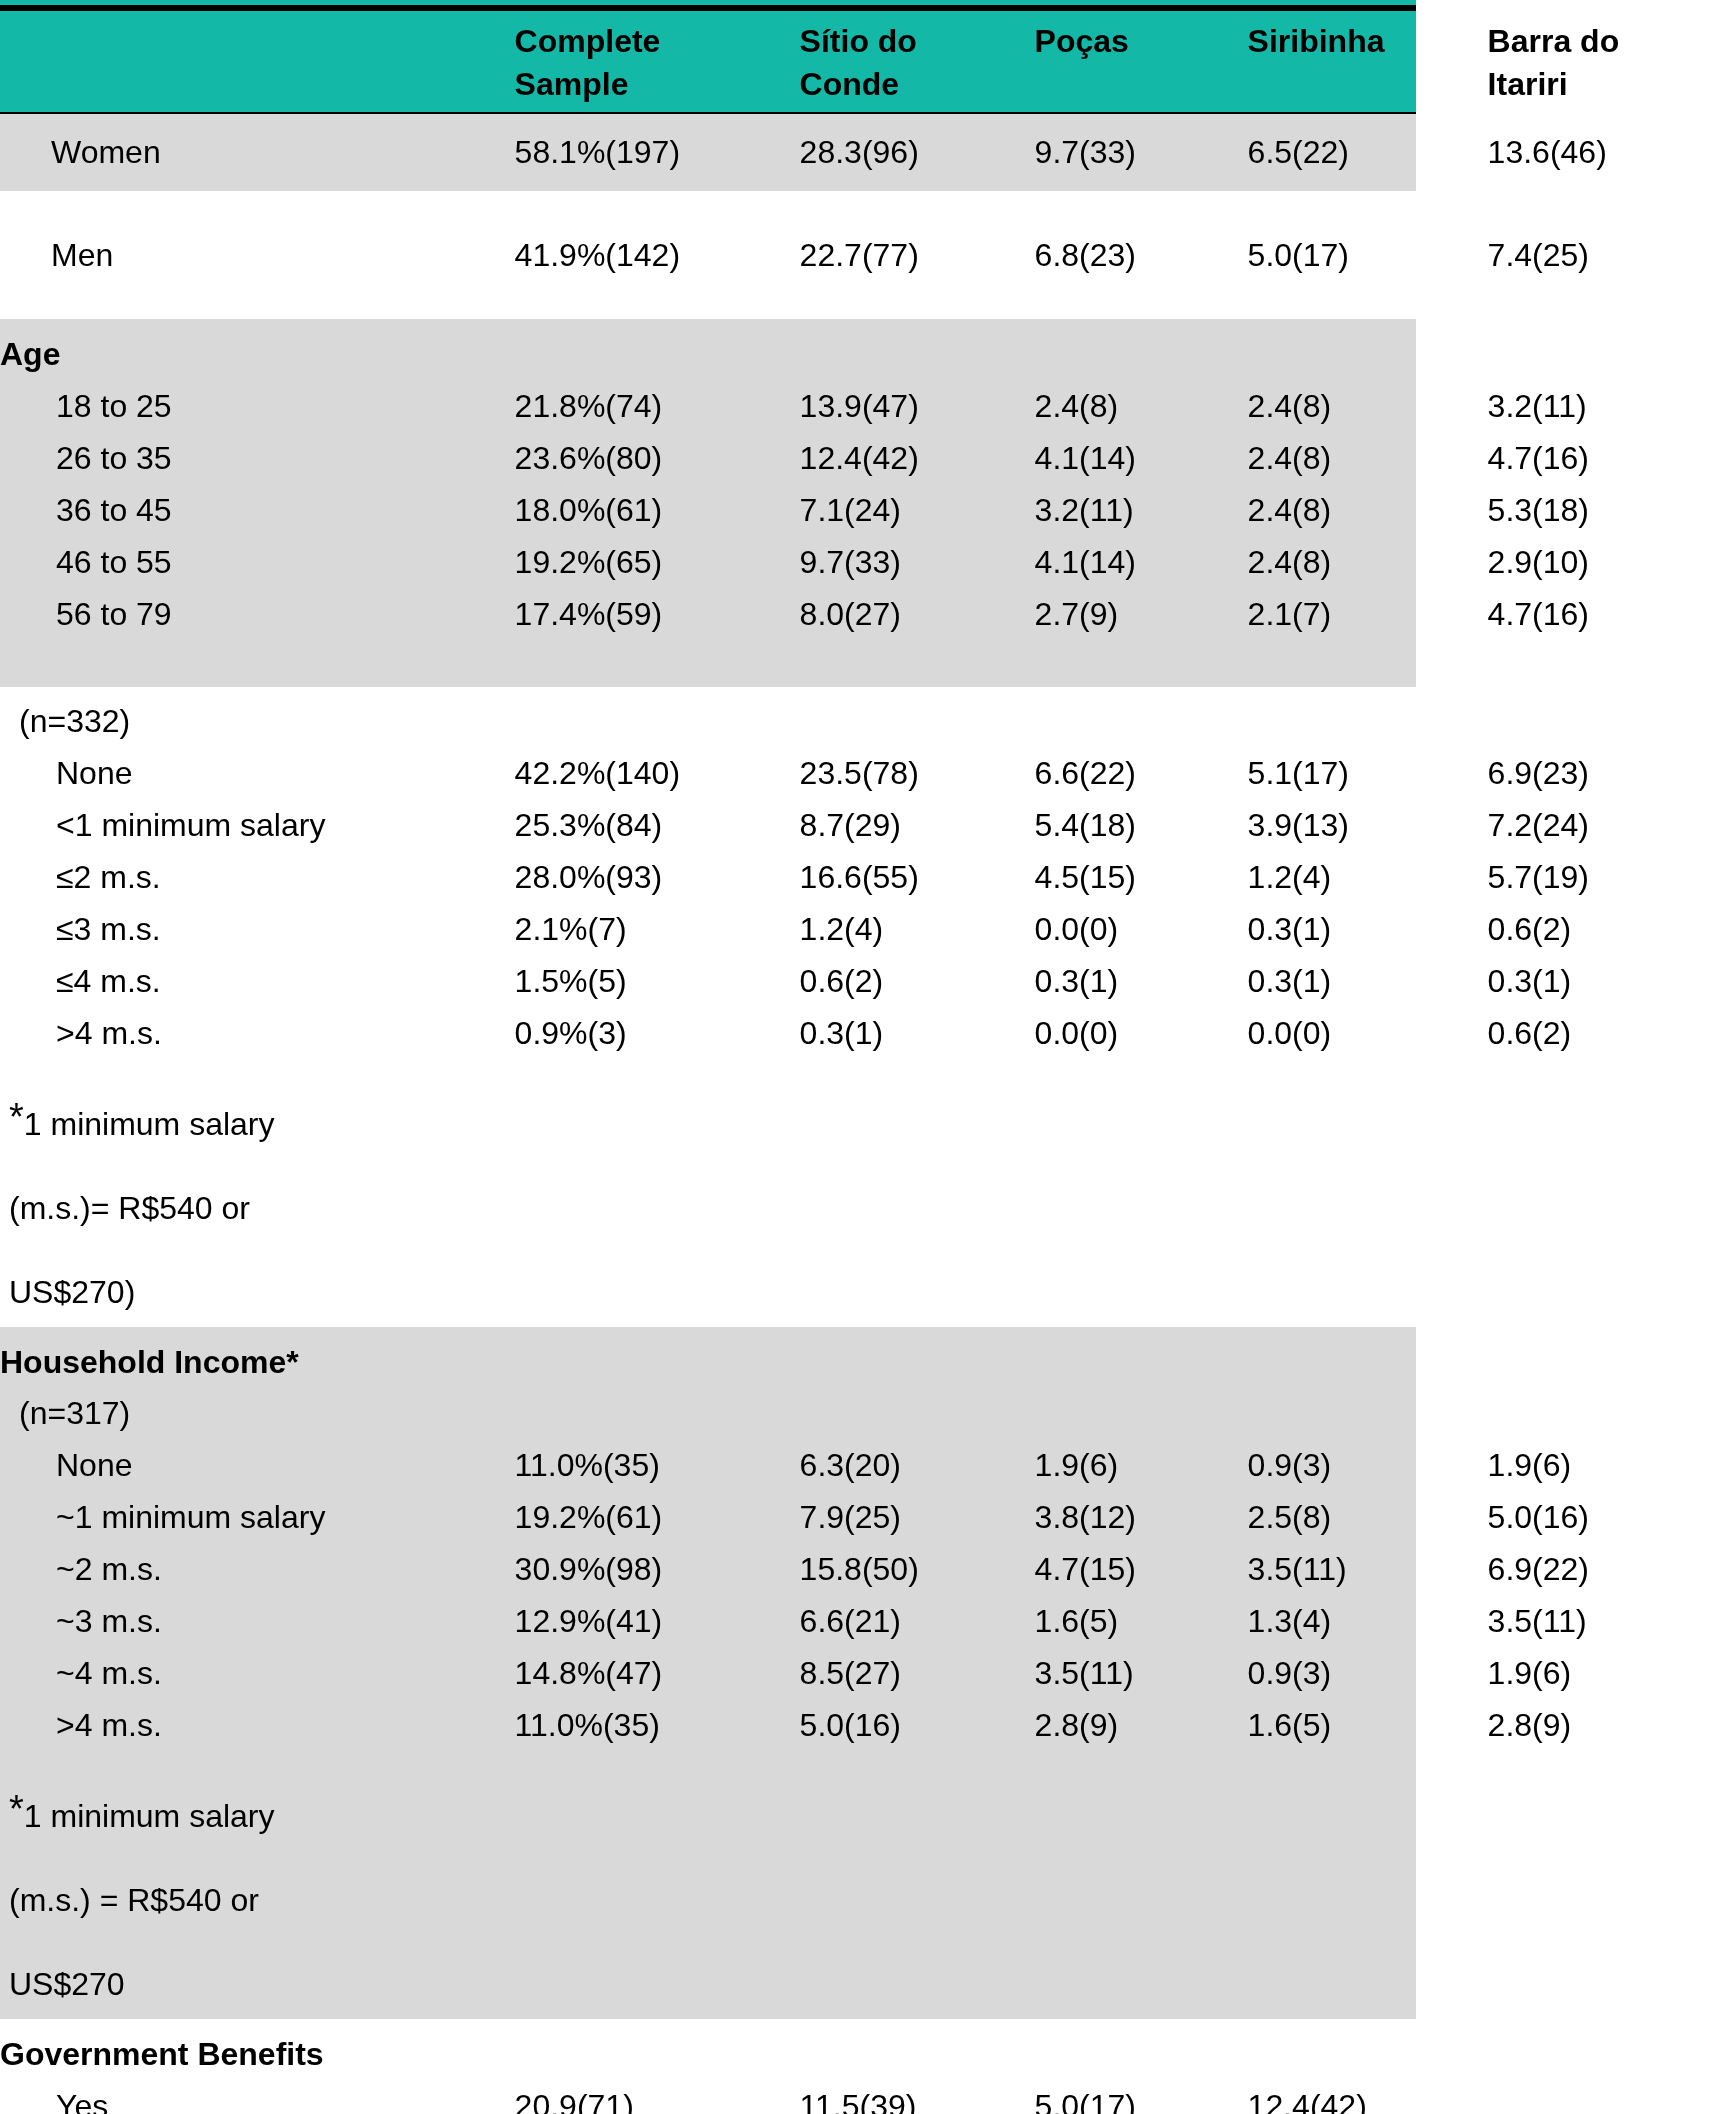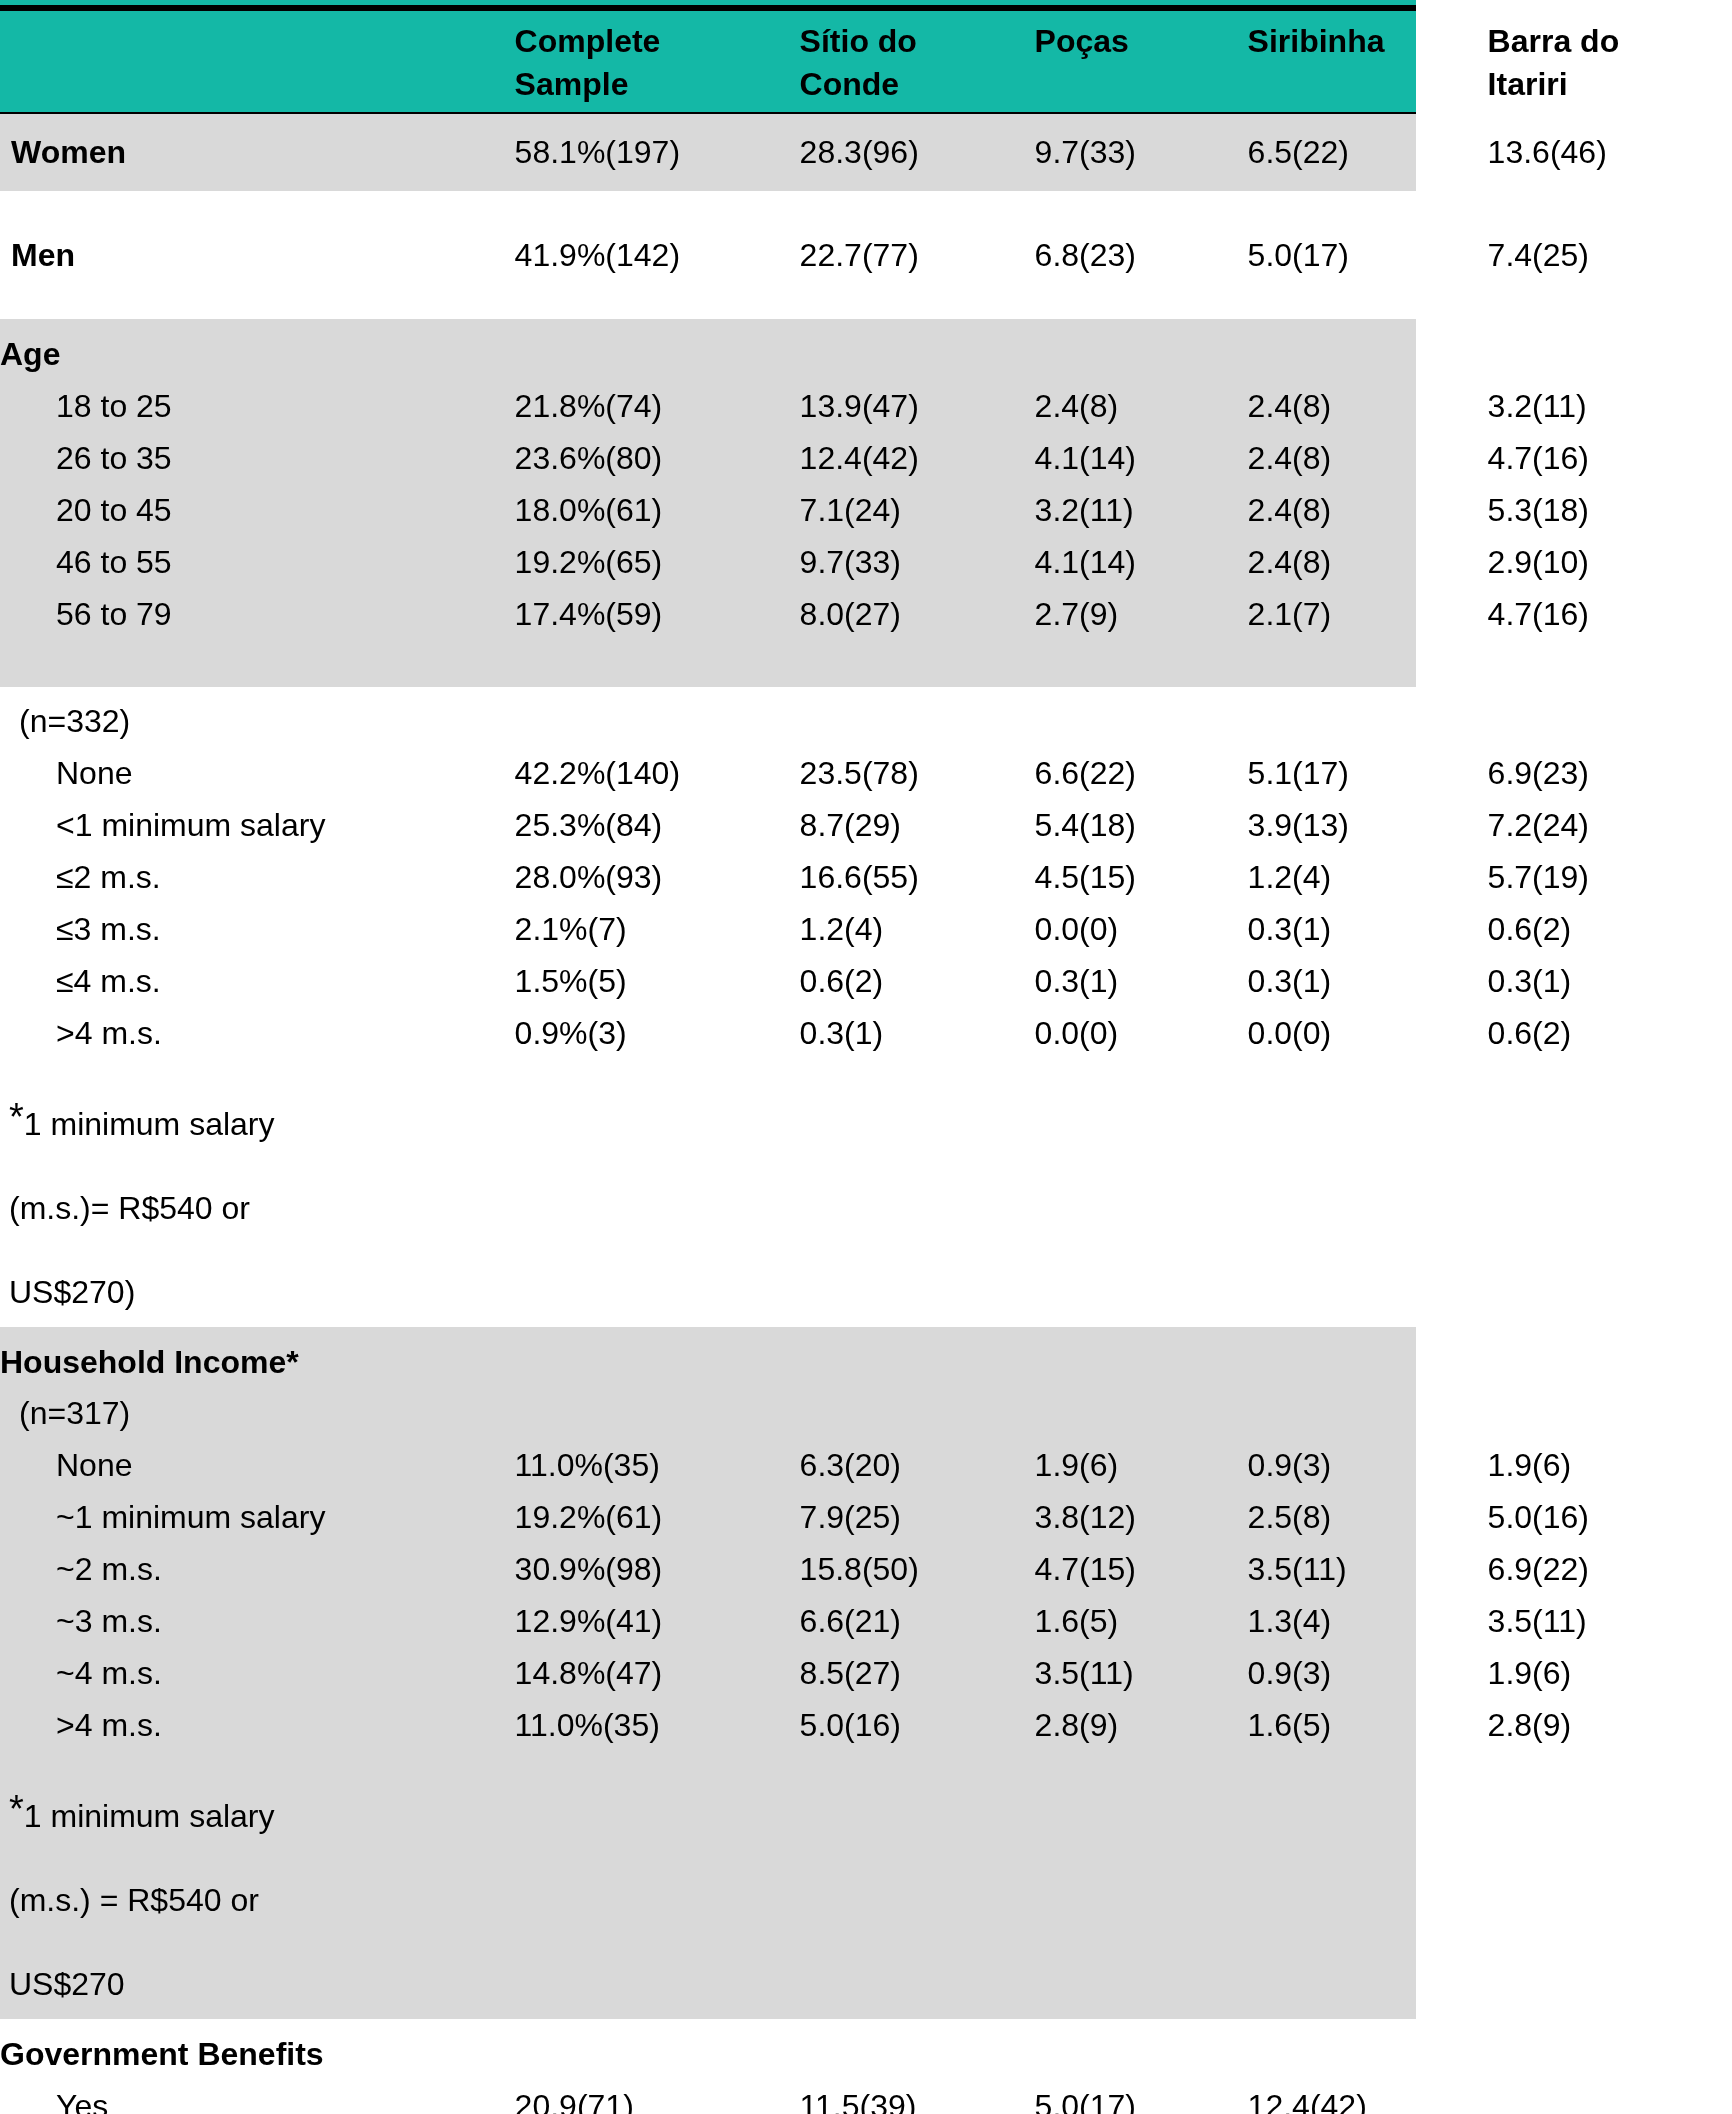--- a/index.html
+++ b/index.html
@@ -38,7 +38,7 @@
   .cell.indent {
     padding-left: 56px;
   }
-  .bold { font-weight: bold; }
+  .bold { font-weight: normal; margin-left: 40px; }
 
   
   #header-section {

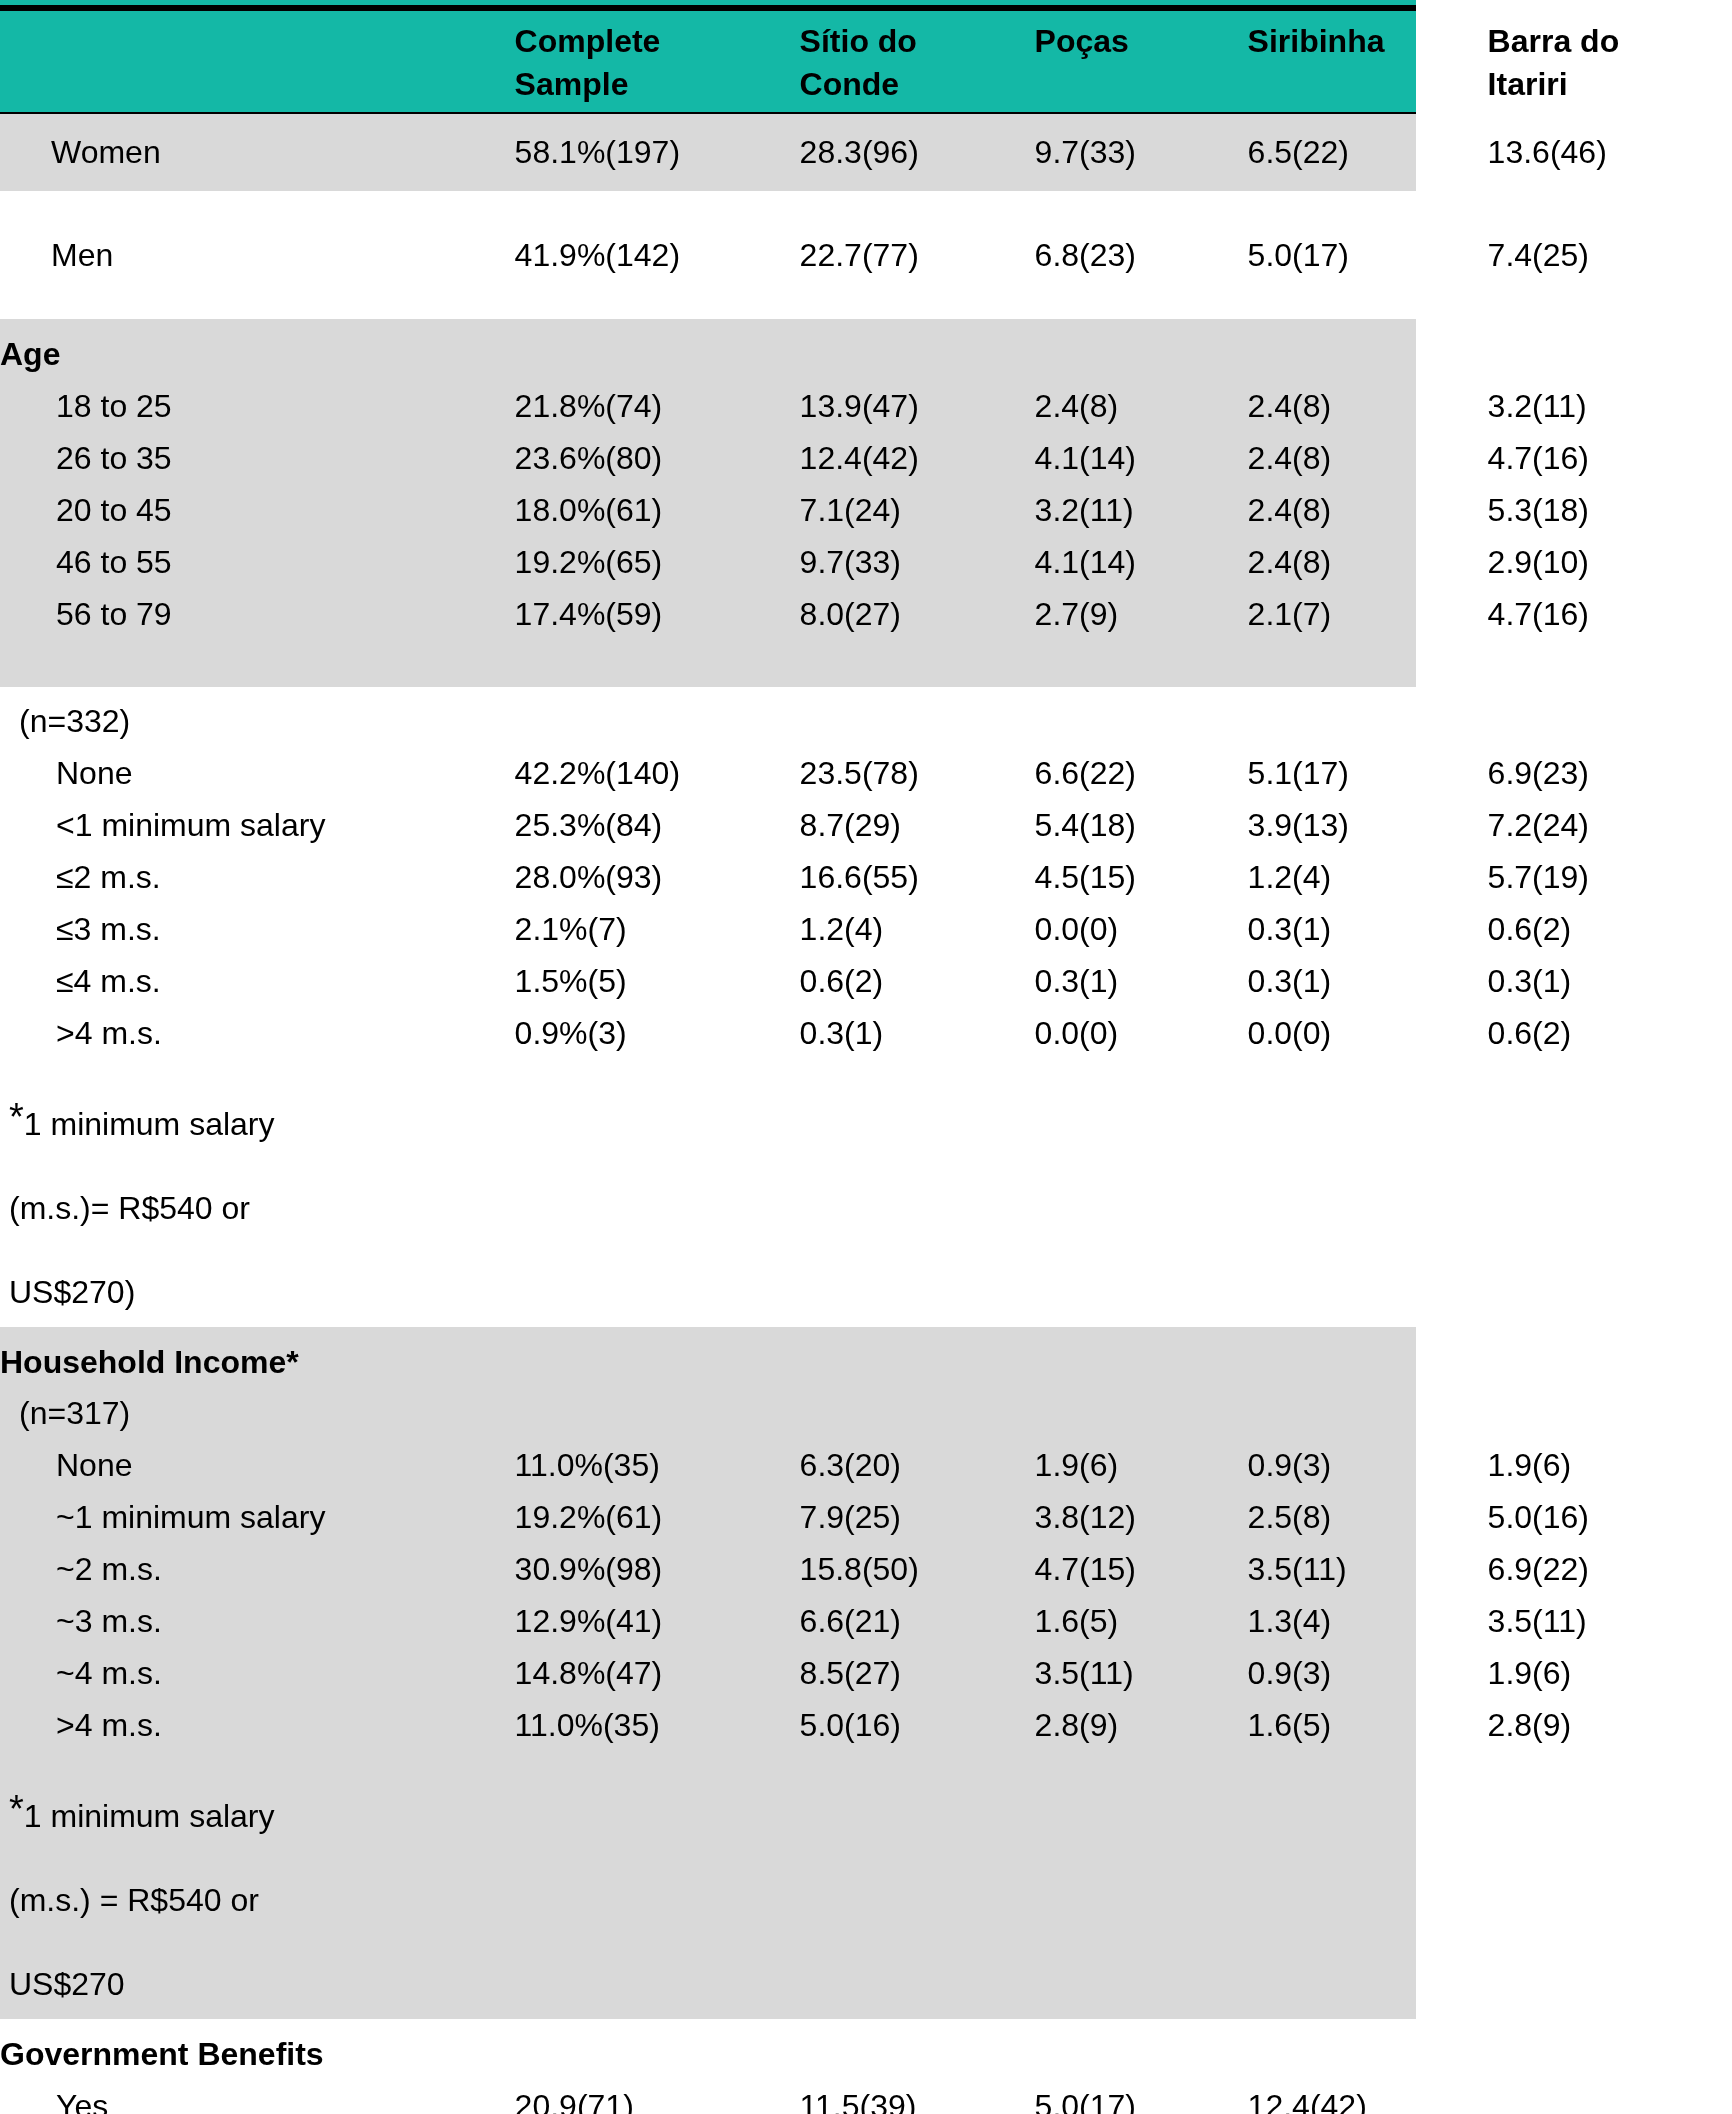--- a/index.html
+++ b/index.html
@@ -170,7 +170,7 @@
             <div class="cell">4.7(16)</div>
           </div>
           <div class="grid-row">
-            <div class="cell first indent">20 to 45</div>
+            <div class="cell first indent">36 to 45</div>
             <div class="cell">18.0%(61)</div>
             <div class="cell">7.1(24)</div>
             <div class="cell">3.2(11)</div>

